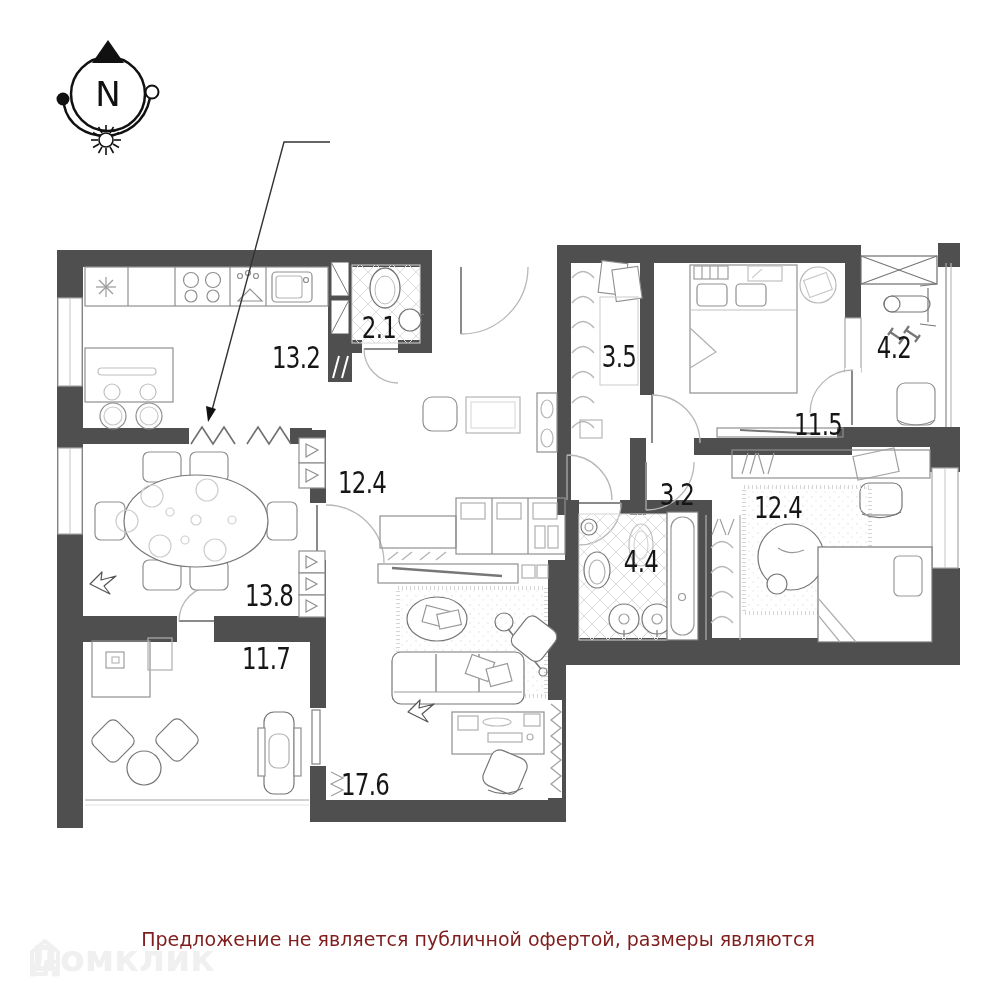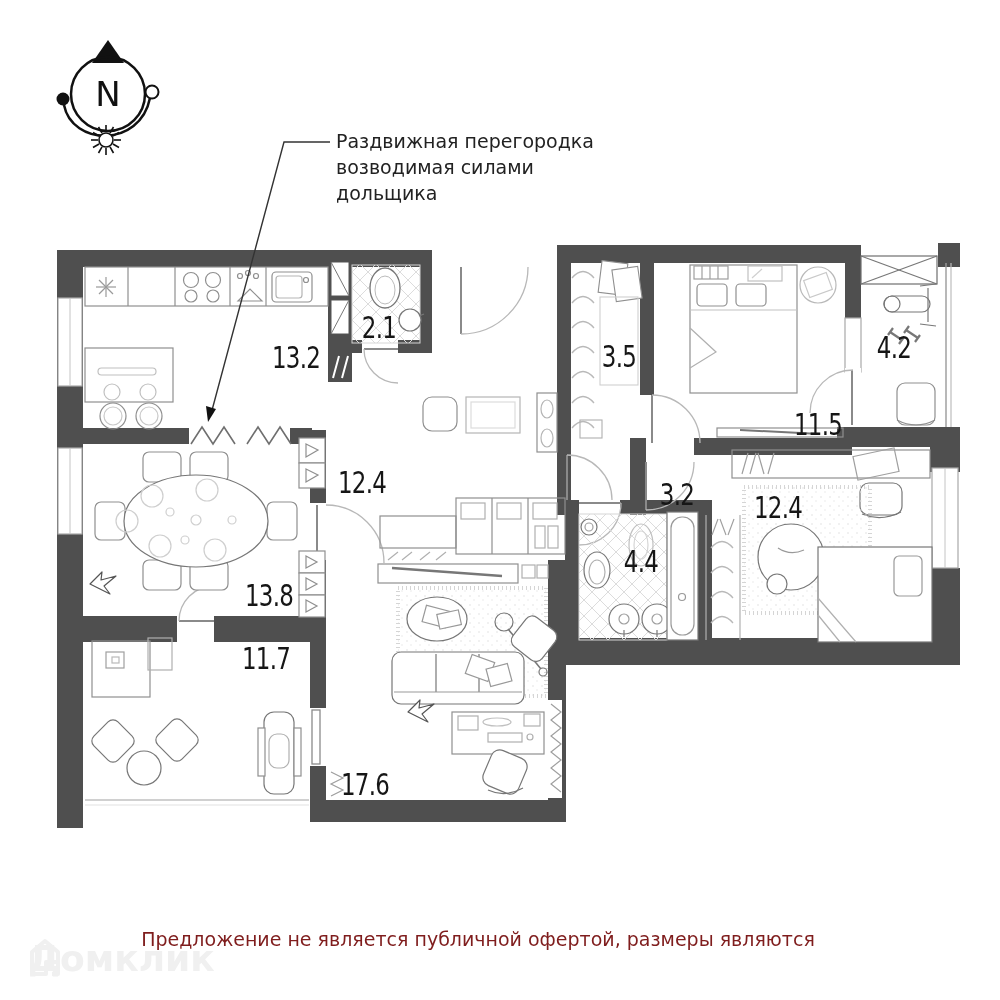--- a/index.html
+++ b/index.html
@@ -430,11 +430,6 @@
       <div class="room-label" style="left: 365px; top: 784px;">17.6</div>
     </div>
 
-<div class="annotation">
-  <div>Раздвижная перегородка</div>
-  <div>возводимая силами</div>
-  <div>дольщика</div>
-</div>
 
 <div class="disclaimer">
   <div>Предложение не является публичной офертой, размеры являются</div>

